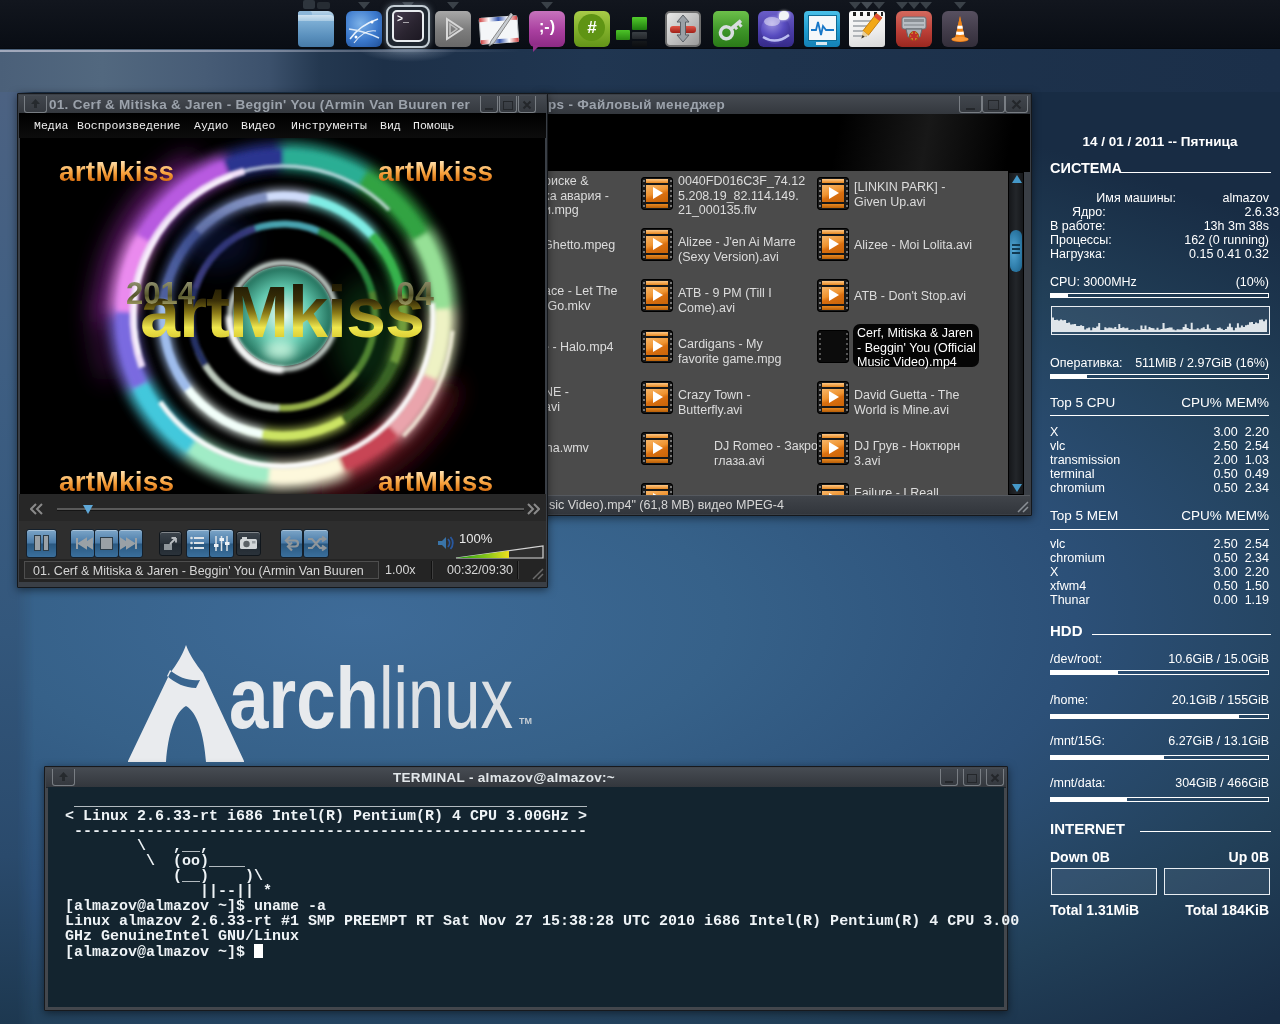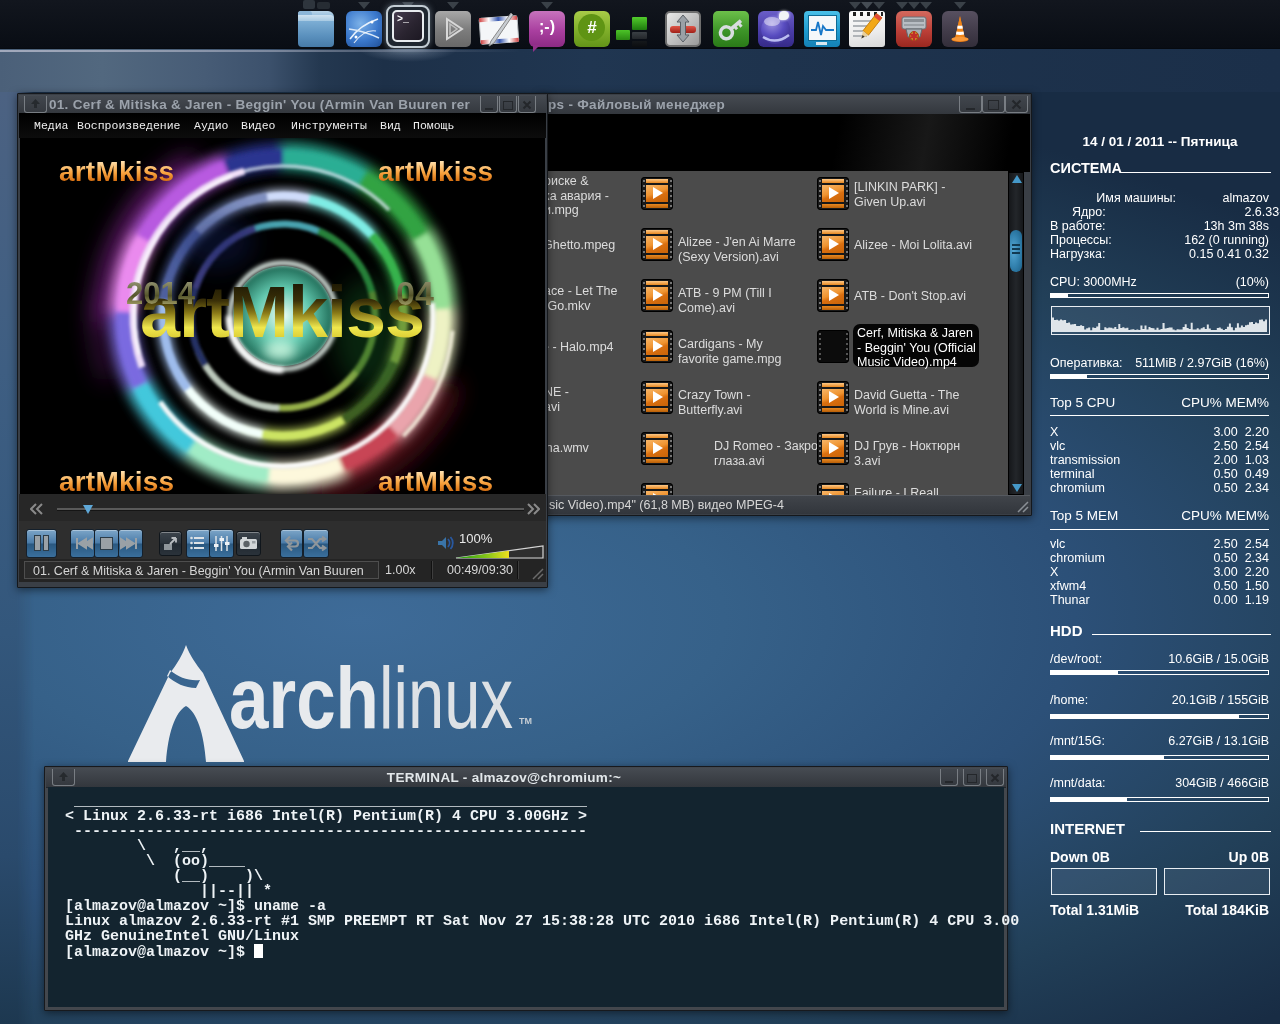--- a/index.html
+++ b/index.html
@@ -332,6 +332,9 @@
         <i class="h2"></i>
         <i class="p"></i>
       </div>
+   <div class="fname" style="left:136px;top:3px;">0040FD016C3F_74.12
+5.208.19_82.114.149.
+21_000135.flv</div>
    <div class="vic" style="left:99px;top:57px;">
         <i class="m"></i>
         <i class="t"></i>

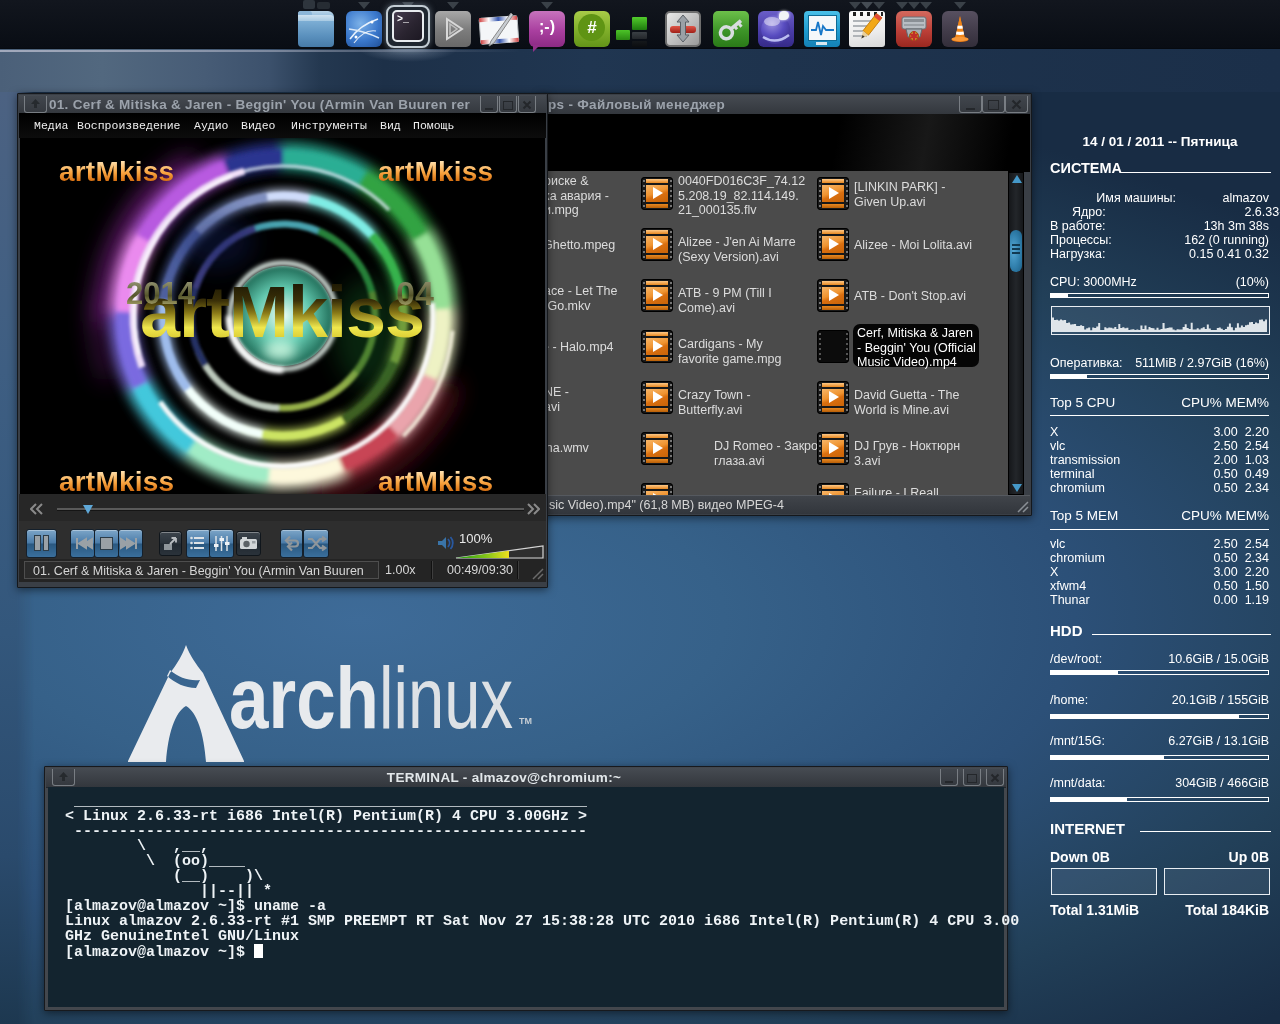--- a/index.html
+++ b/index.html
@@ -687,7 +687,7 @@
    <div class="sbox" style="left:5px;width:355px;padding-left:8px;box-sizing:border-box;white-space:nowrap;overflow:hidden;">01. Cerf &amp; Mitiska &amp; Jaren - Beggin' You (Armin Van Buuren</div>
    <div class="abs" style="left:366px;top:4px;">1.00x</div>
    <div class="abs" style="left:412px;top:2px;width:1px;height:18px;background:#111;border-right:1px solid #3e3e3e;"></div>
-   <div class="abs" style="left:428px;top:4px;">00:49/09:30</div>
+   <div class="abs" style="left:428px;top:4px;">00:32/09:30</div>
    <div class="abs" style="left:498px;top:2px;width:1px;height:18px;background:#111;border-right:1px solid #3e3e3e;"></div>
    <svg class="abs" style="right:2px;bottom:2px;" width="14" height="14">
         <path d="M13 3 L3 13 M13 8 L8 13" stroke="#6a6a6a" stroke-width="1.5"></path>

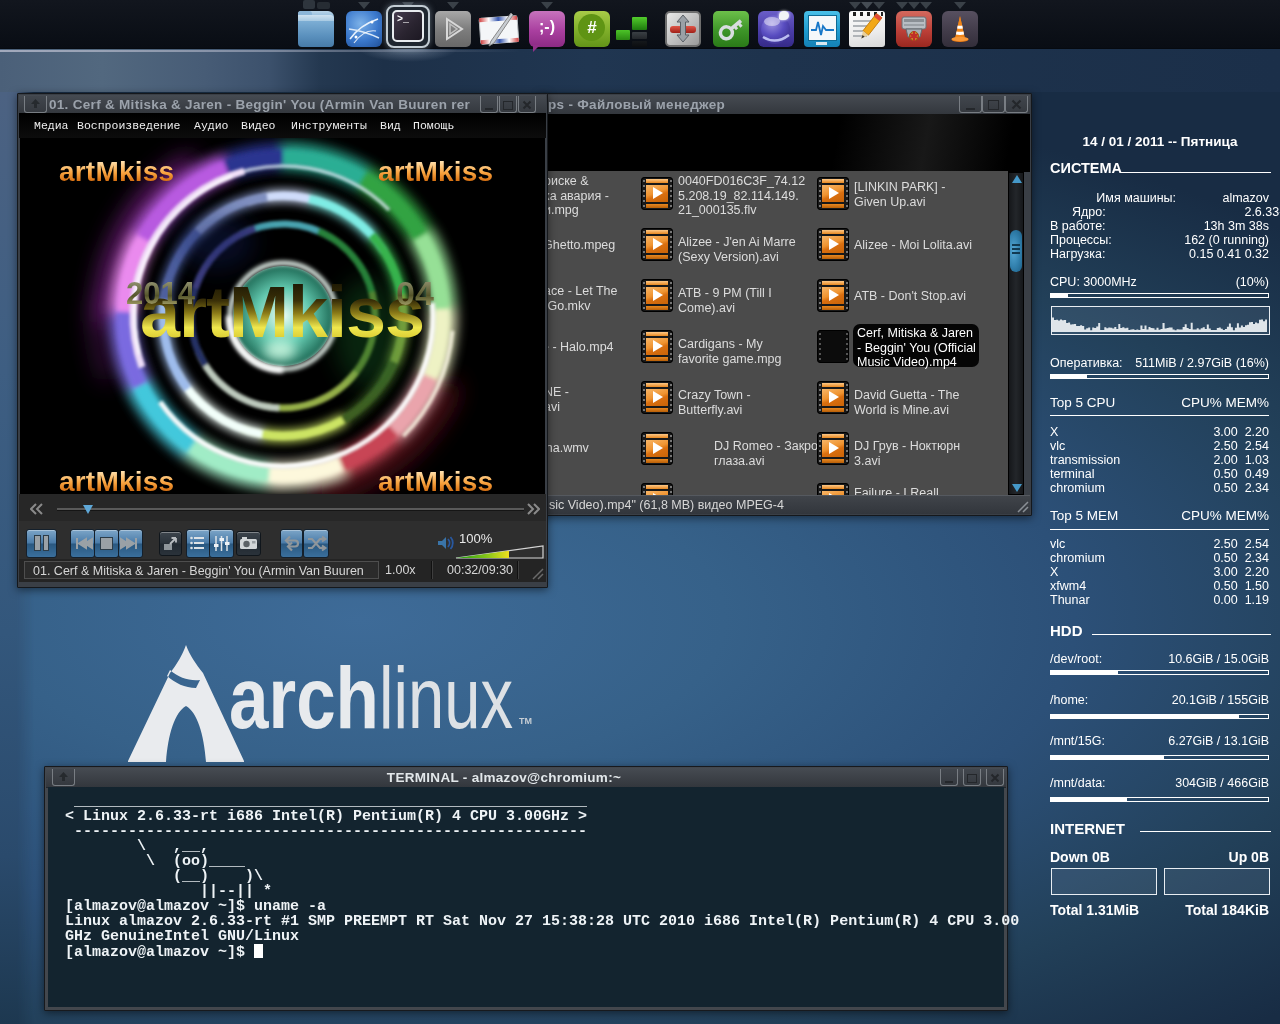--- a/index.html
+++ b/index.html
@@ -699,7 +699,7 @@
    <div class="tbtn" style="left:6px;width:21px;"><svg width="21" height="14">
           <path d="M10.5 3 L15 8 L12 8 L12 12 L9 12 L9 8 L6 8 Z" fill="#262a2e"></path>
         </svg></div>
-   <div class="ttl" style="left:0;width:916px;text-align:center;color:#e2e7ea;">TERMINAL - almazov@chromium:~</div>
+   <div class="ttl" style="left:0;width:916px;text-align:center;color:#e2e7ea;">TERMINAL - almazov@almazov:~</div>
    <div class="tbtn" style="left:894px;width:16px;"><span style="display:inline-block;width:8px;height:2.5px;background:#24272b;margin-top:9px;"></span></div>
    <div class="tbtn" style="left:917px;width:16px;"><span style="display:inline-block;width:8px;height:7px;border:1.5px solid #24272b;margin-top:3px;"></span></div>
    <div class="tbtn" style="left:940px;width:16px;"><svg width="10" height="10" style="margin-top:3px;">

